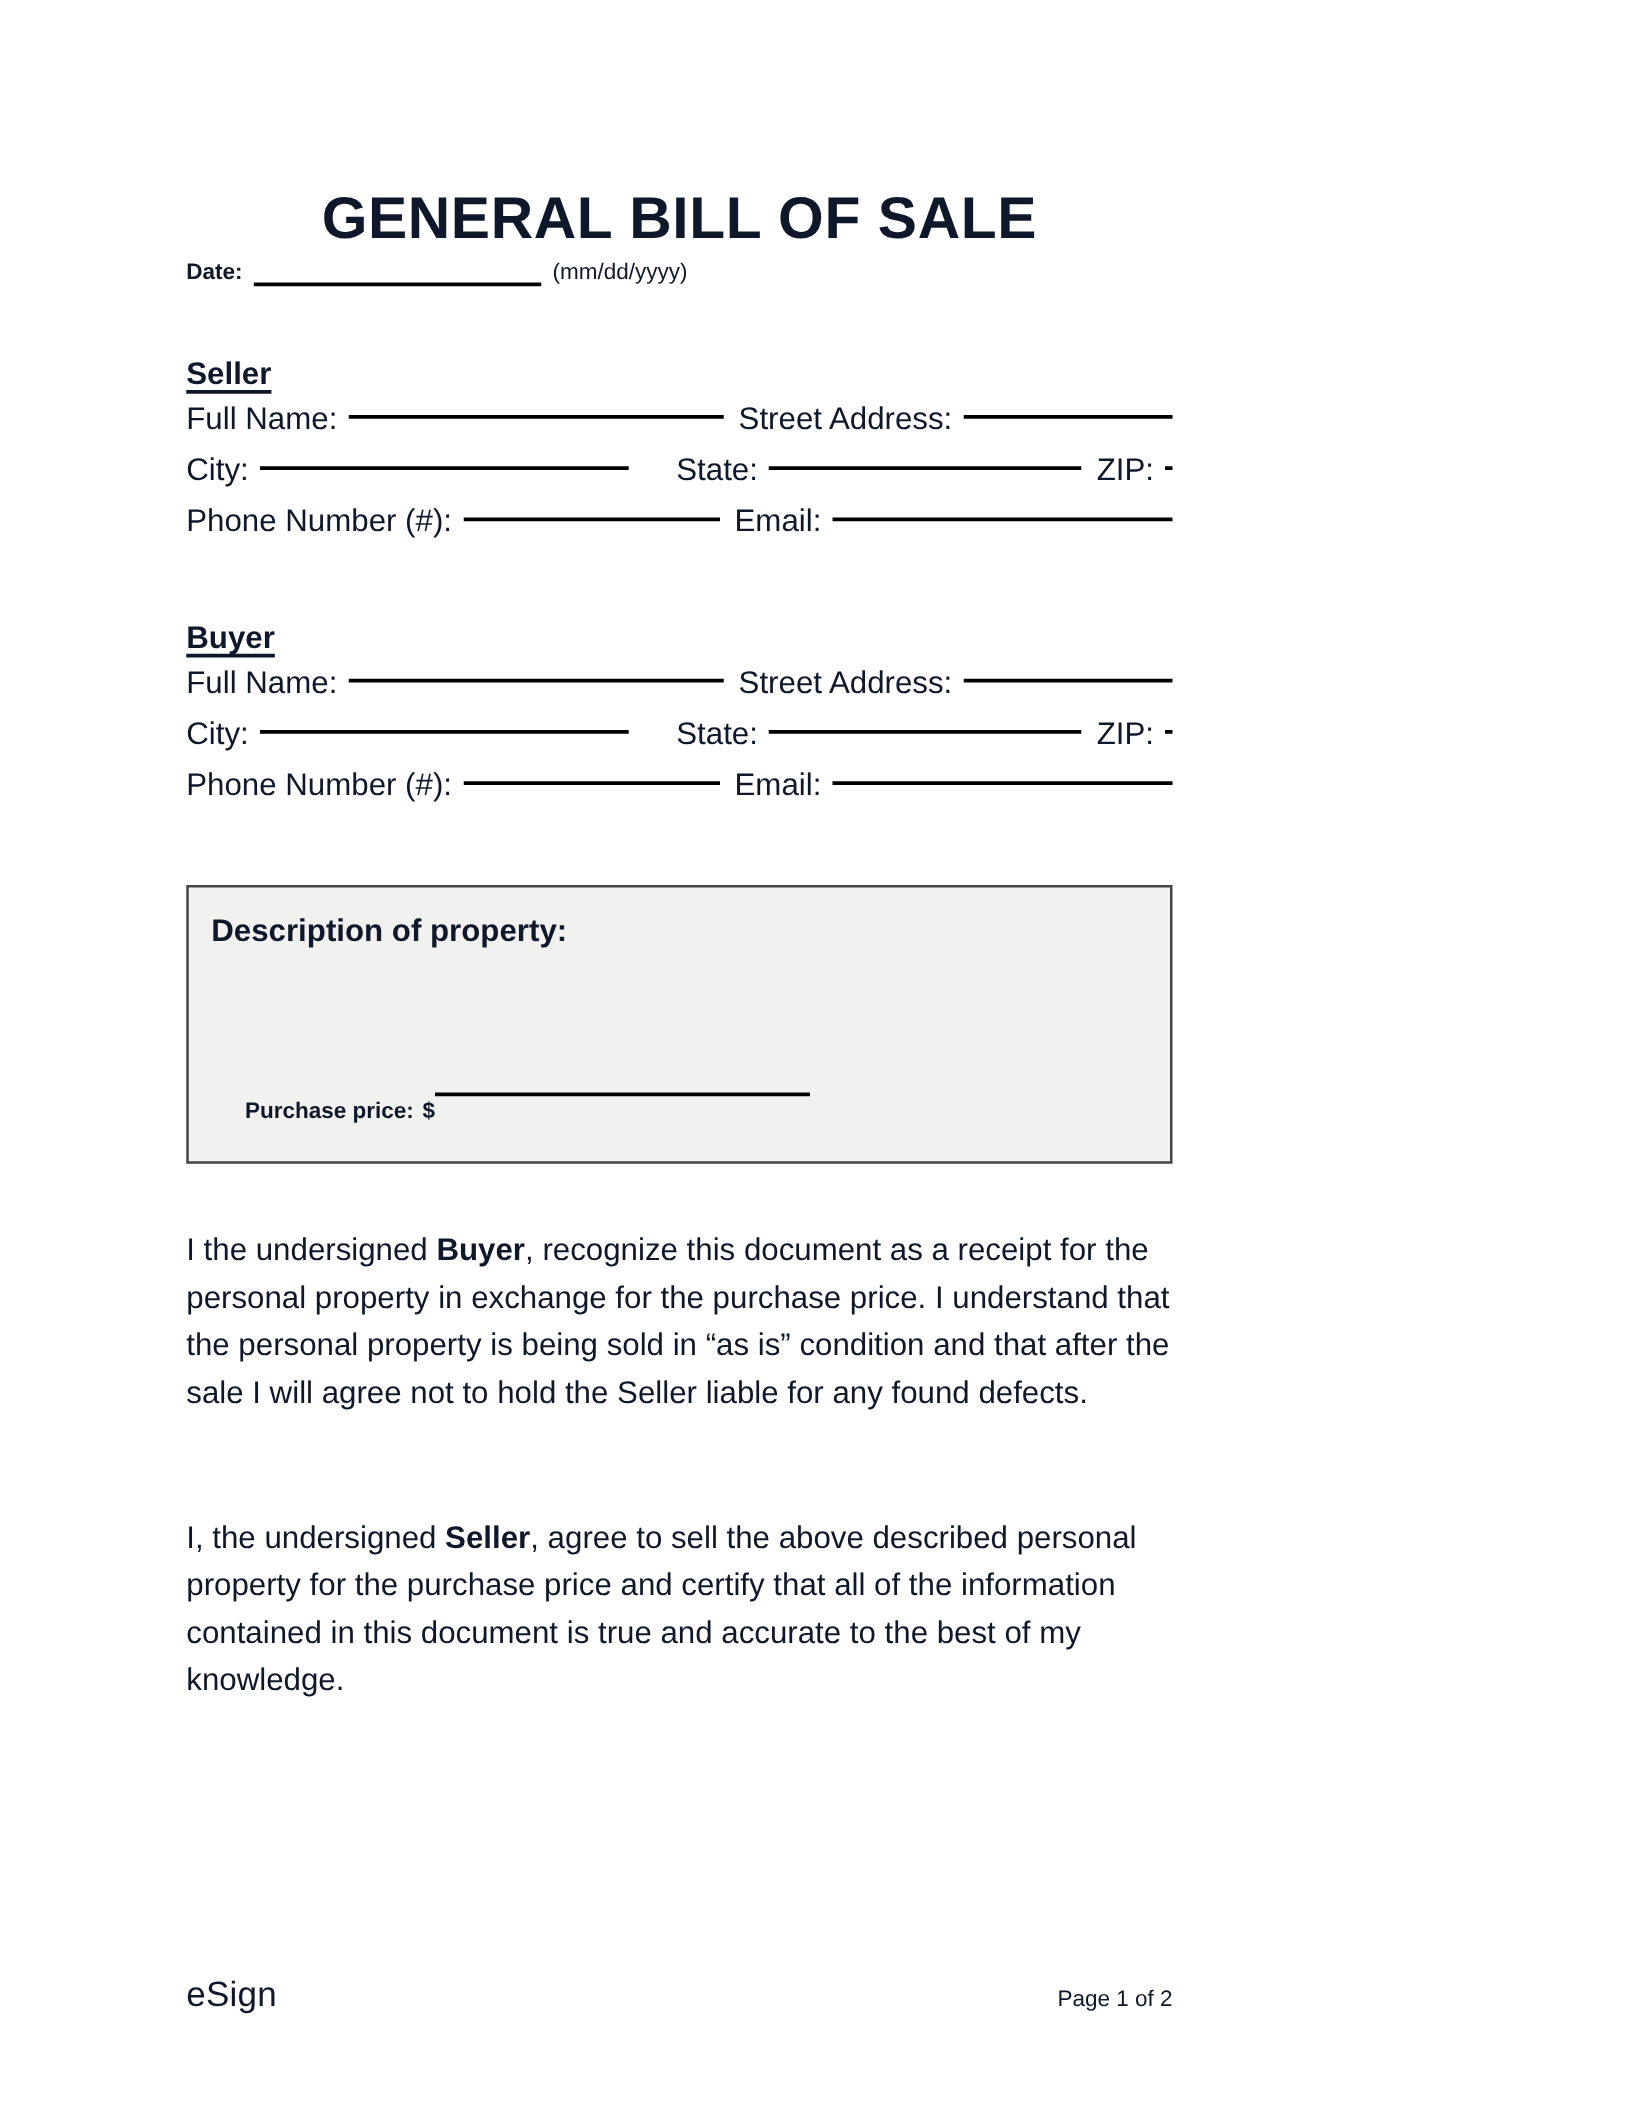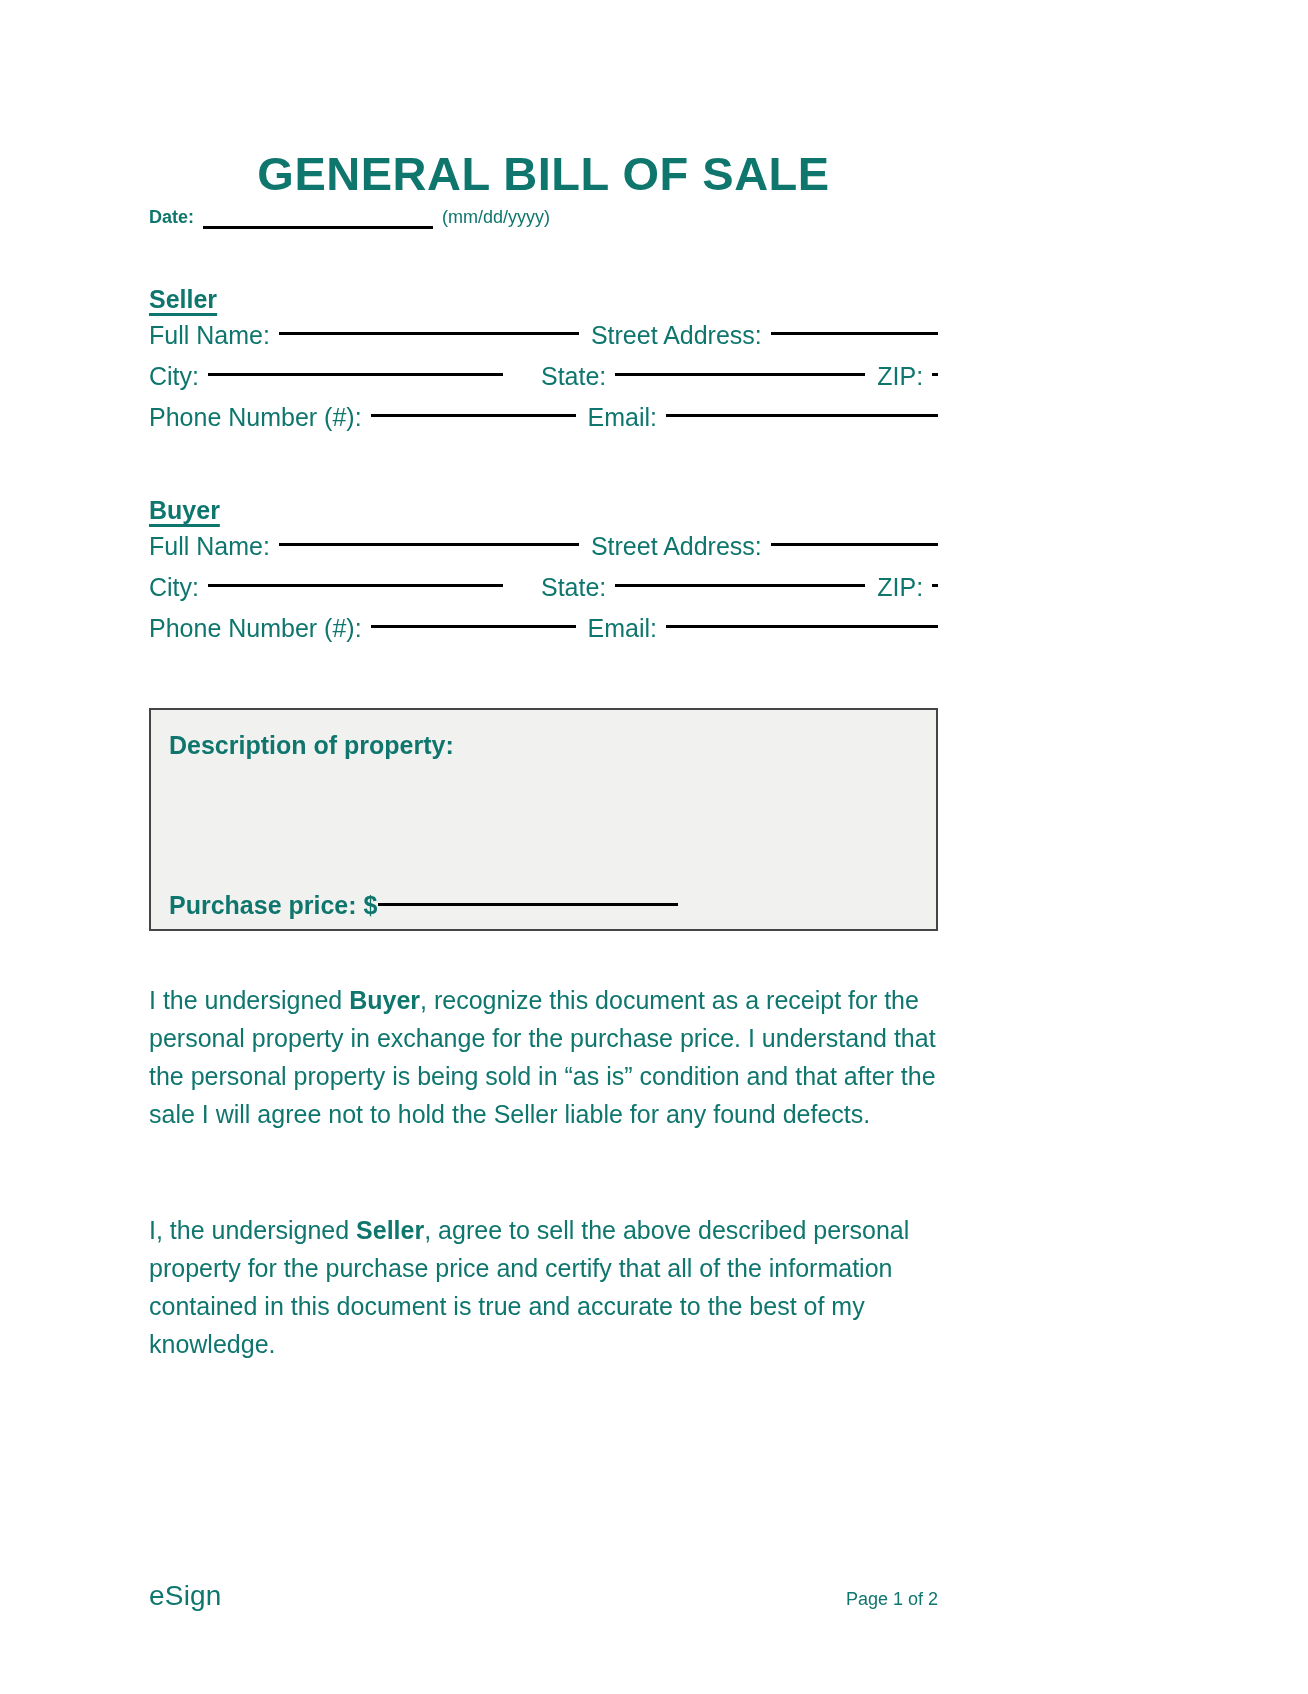--- a/index.html
+++ b/index.html
@@ -7,7 +7,7 @@
     position:relative;
     width:1087px;height:1694px;
     background:#ffffff;
-    color:#0f766e;
+    color:#0f172a;
     font-family:"Liberation Sans", sans-serif;
     overflow:hidden;
   }

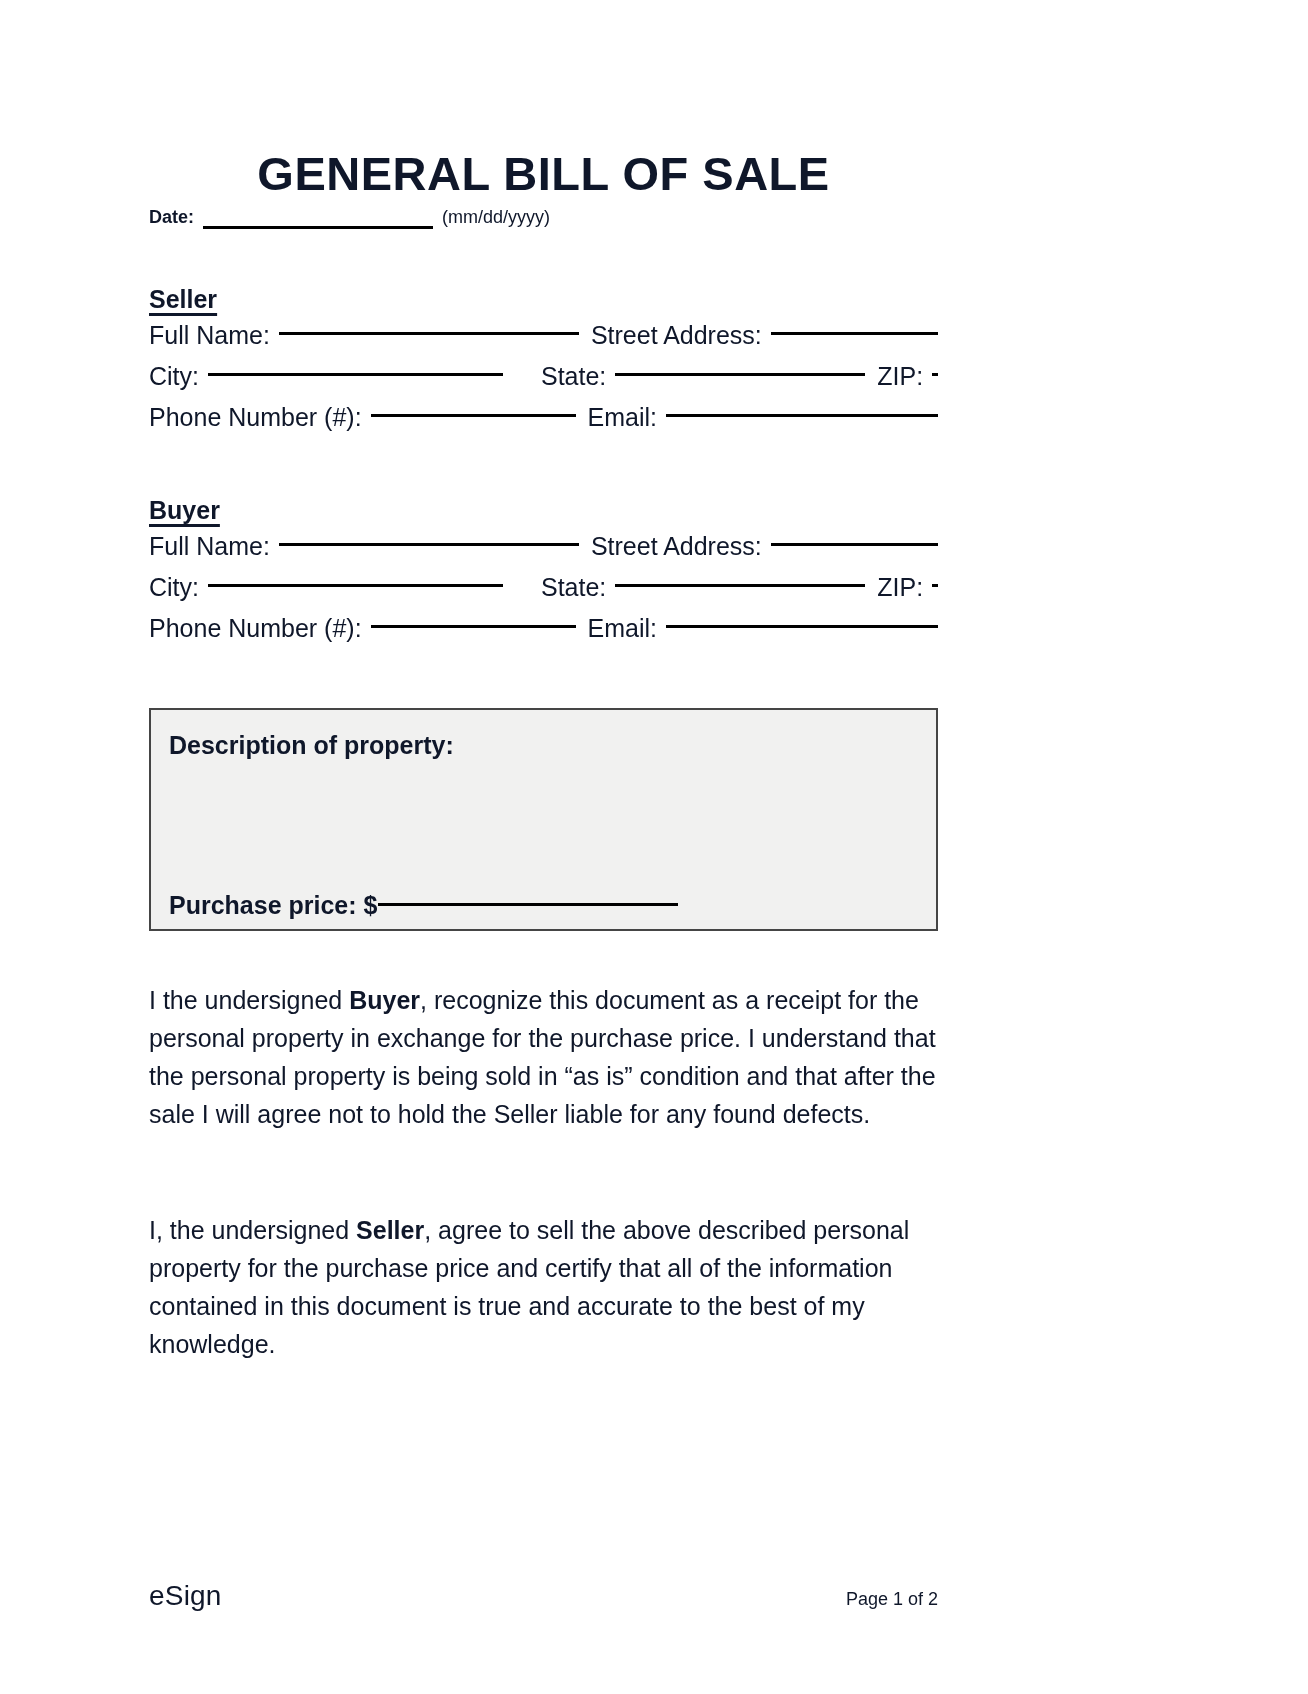--- a/index.html
+++ b/index.html
@@ -62,7 +62,7 @@
     background:#f1f1f0;
     border:2px solid #454545;
     display:flex;flex-direction:column;justify-content:space-between;
-    padding:20px 18px 9px 18px;
+    padding:20px 18px 26px 18px;
   }
   .desc-label{font-size:25px;font-weight:bold;line-height:30px;}
   .price-row{

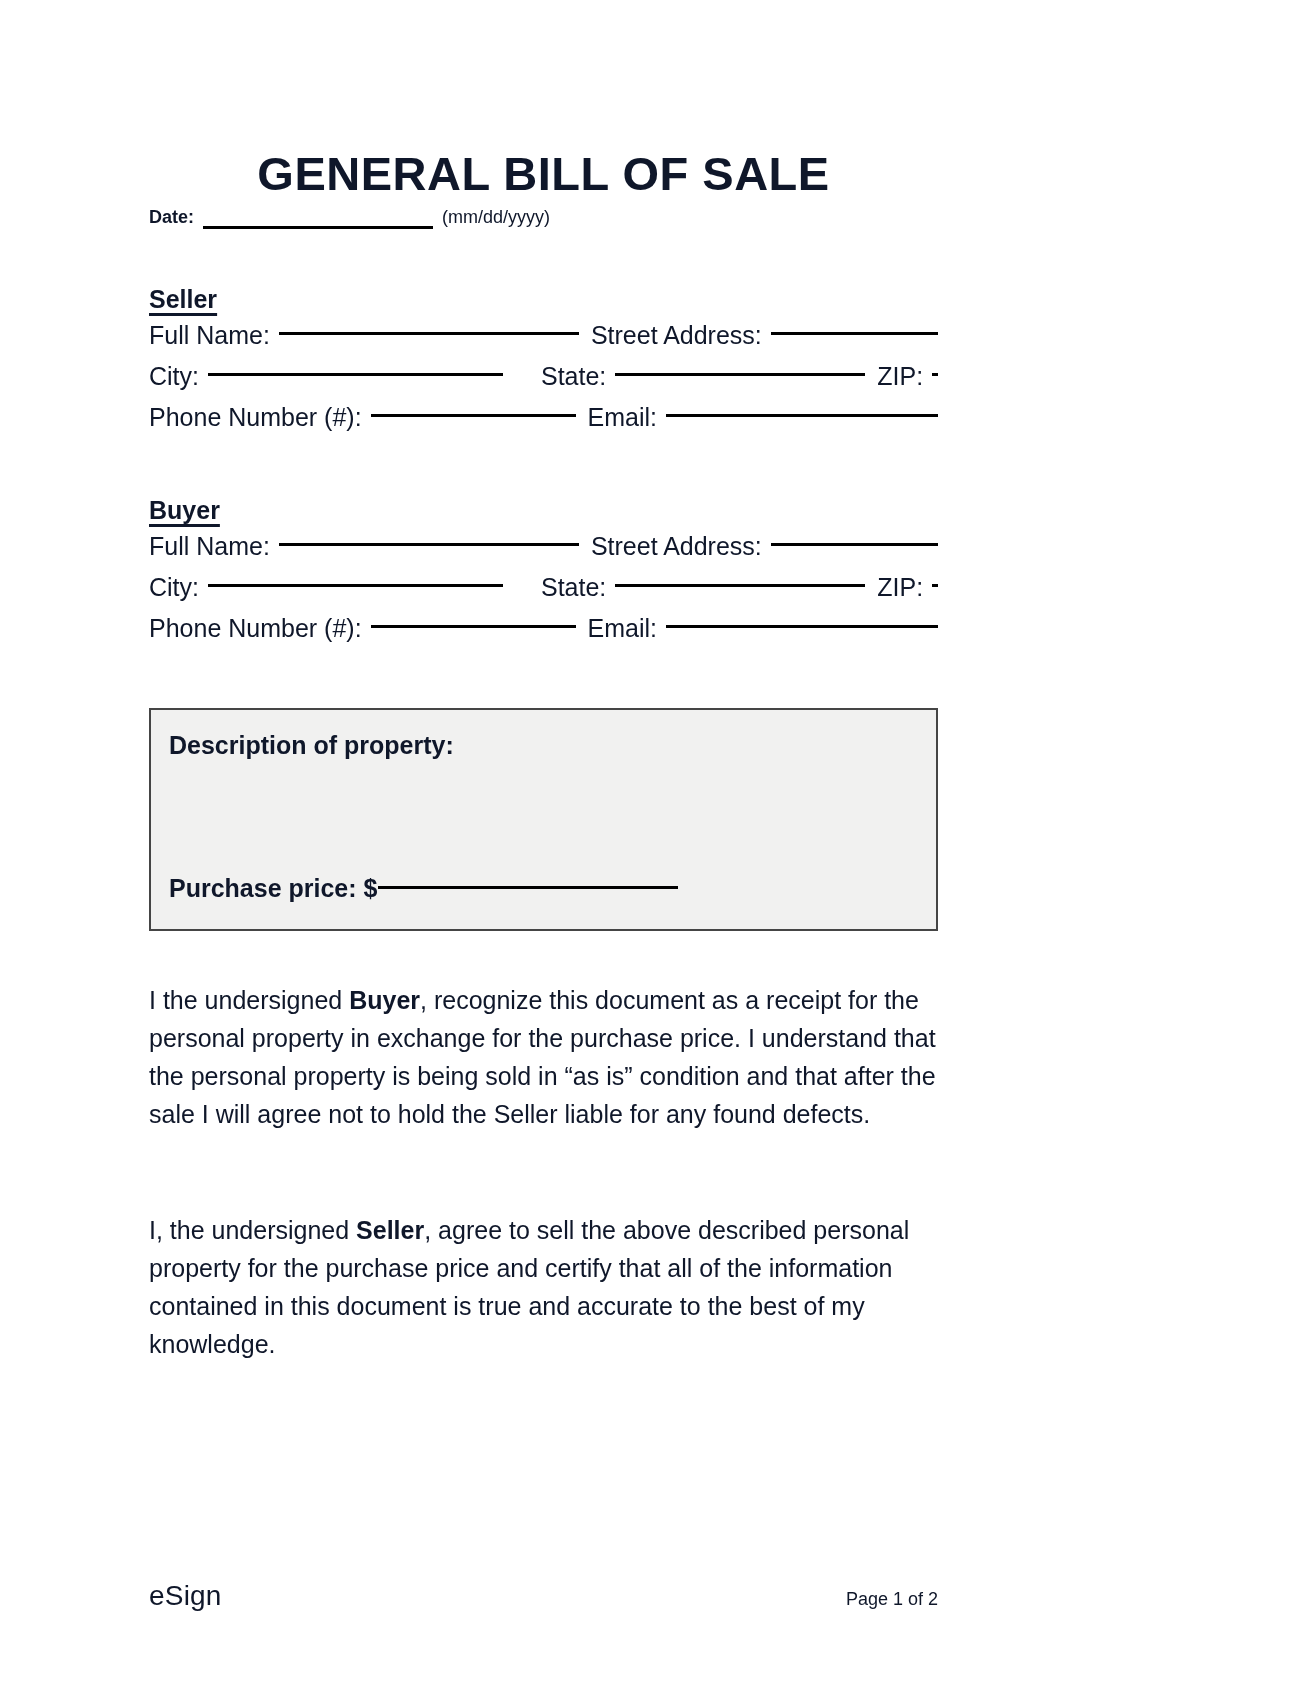--- a/index.html
+++ b/index.html
@@ -66,8 +66,8 @@
   }
   .desc-label{font-size:25px;font-weight:bold;line-height:30px;}
   .price-row{
-    display:flex;align-items:center;
-    font-size:25px;line-height:30px;
+    display:flex;align-items:flex-start;
+    font-size:18px;line-height:30px;margin-left:27px;
   }
   .para{
     margin:78px 0 0 0;

